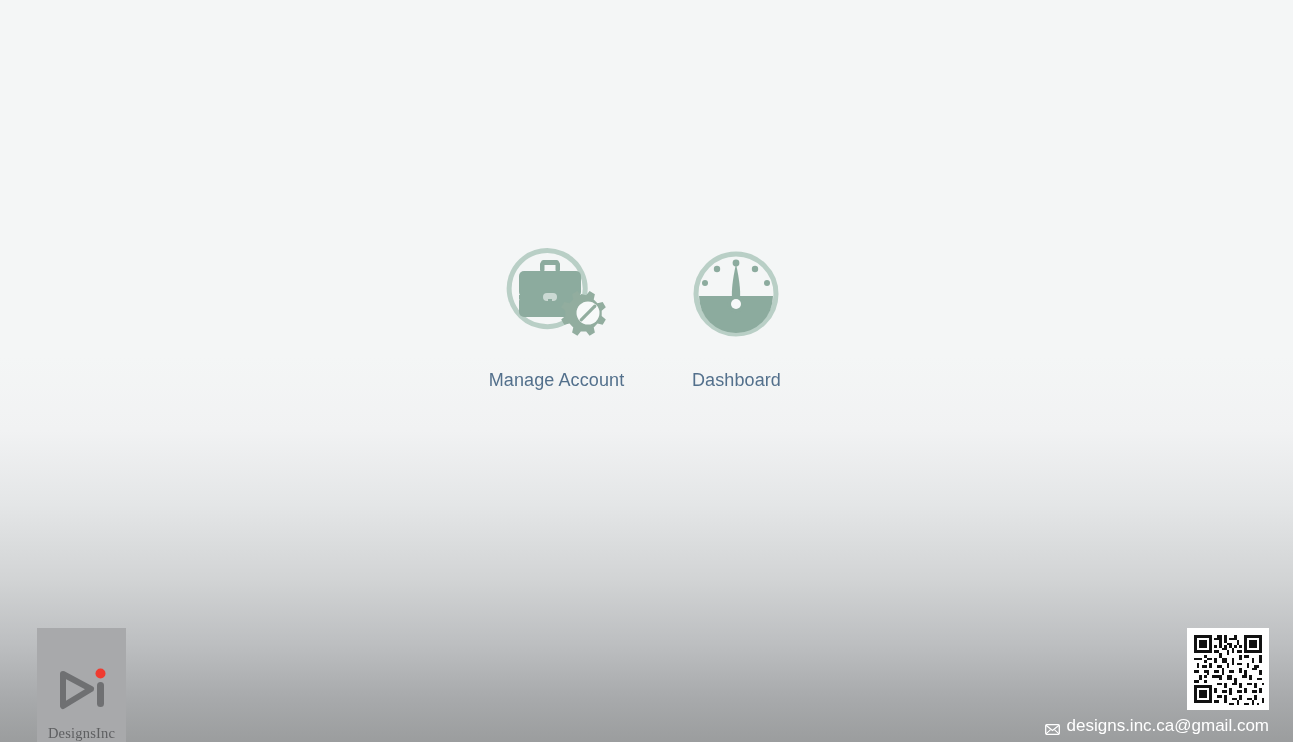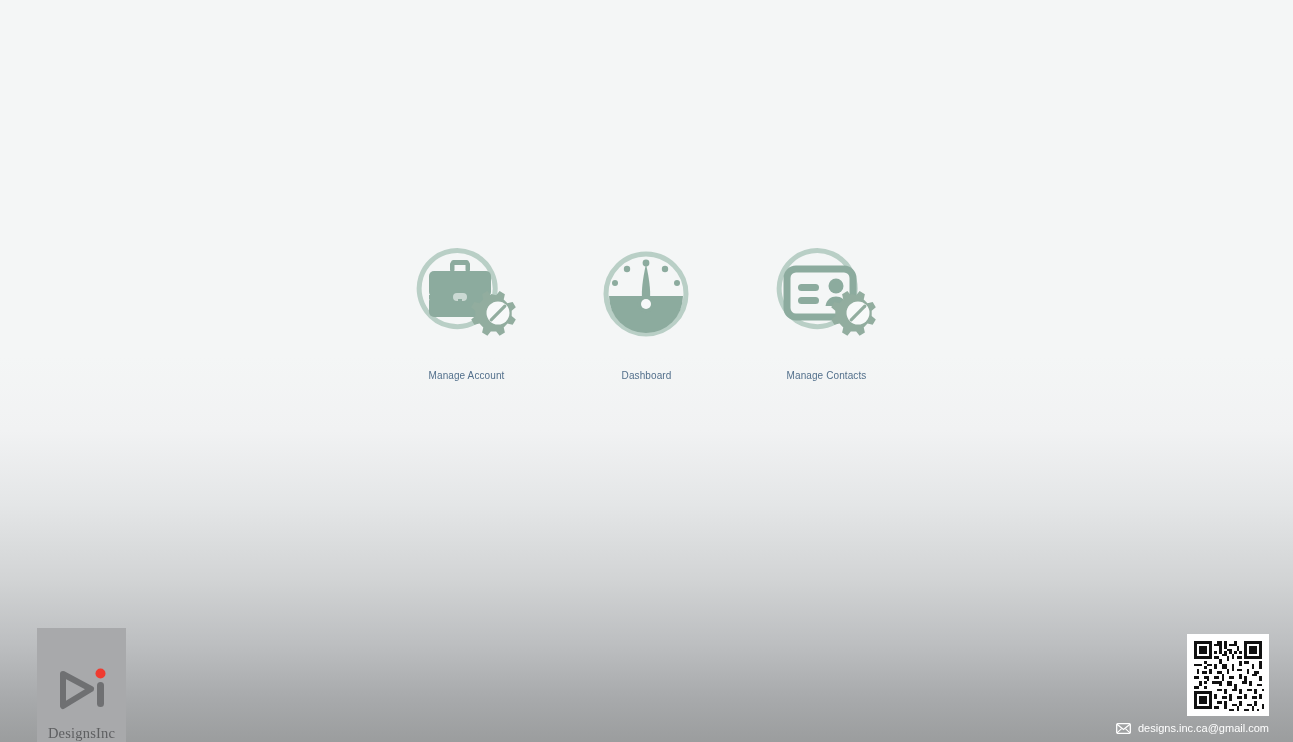--- a/index.html
+++ b/index.html
@@ -59,7 +59,7 @@
   .tile-label {
     margin-top: 12px;
     font-family: "Liberation Sans", sans-serif;
-    font-size: 10px;
+    font-size: 18px;
     color: #53708c;
     letter-spacing: 0.1px;
     white-space: nowrap;

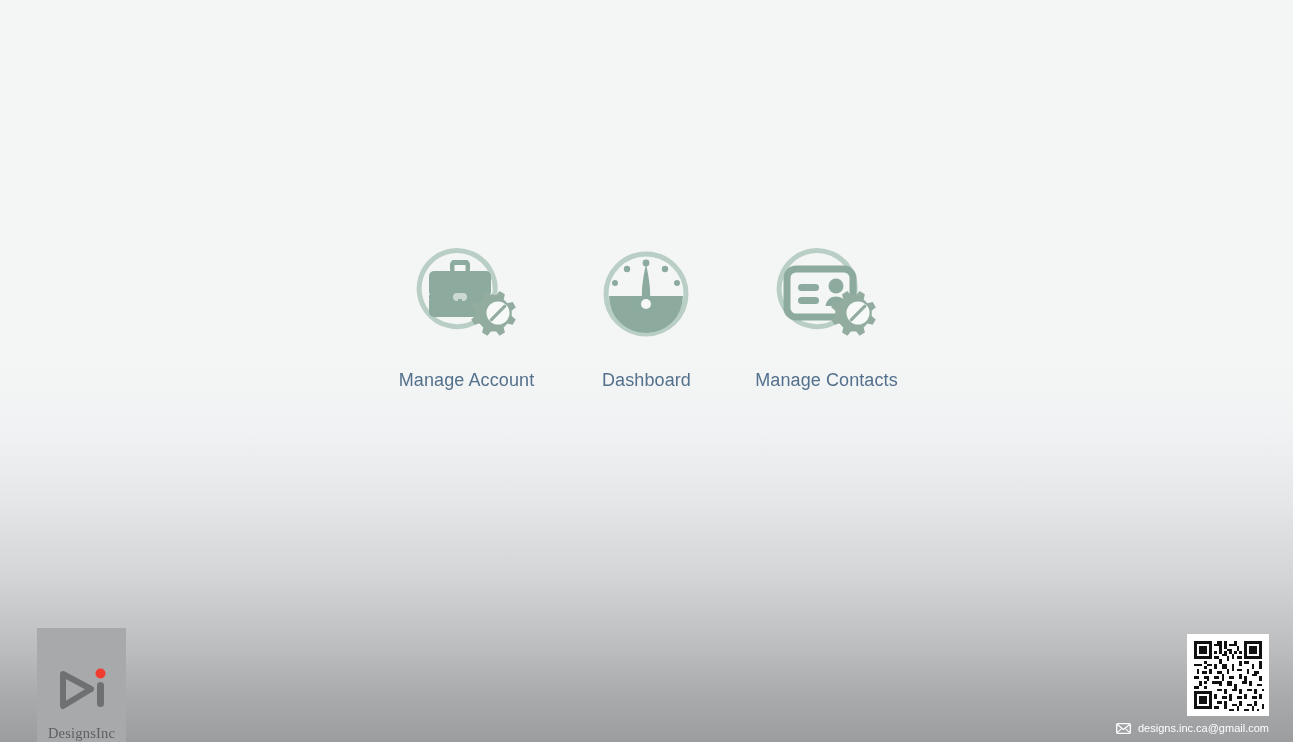--- a/index.html
+++ b/index.html
@@ -177,26 +177,6 @@
       <span class="tile-label">Dashboard</span>
     </div>
 
-    <div class="tile">
-      <span class="tile-icon">
-        <svg viewBox="0 0 120 120" xmlns="http://www.w3.org/2000/svg">
-          <path d="M50 12 A38 38 0 1 1 14 62 A38 38 0 0 1 50 12" fill="none" stroke="#b9cfc6" stroke-width="5" stroke-linecap="round" transform="rotate(-18 52 50)"></path>
-          <rect x="20" y="31" width="66" height="48" rx="9" fill="none" stroke="#8cab9e" stroke-width="7"></rect>
-          <g fill="#8cab9e">
-            <rect x="31" y="46" width="21" height="7" rx="3.5"></rect>
-            <rect x="31" y="59" width="21" height="7" rx="3.5"></rect>
-            <circle cx="69" cy="48" r="7.5"></circle>
-            <path d="M58.5 68 C59.5 61.5 64 58.5 69 58.5 C74 58.5 78.5 61.5 79.5 68 Z"></path>
-          </g>
-          <g>
-            <path fill="#92ad9f" d="M84 56 l5.2 1.2 3.4-4.1 5.3 3.1 -1.2 5.2 3.8 3.8 5.2-1.2 3.1 5.3 -4.1 3.4 0 5.4 4.1 3.4 -3.1 5.3 -5.2-1.2 -3.8 3.8 1.2 5.2 -5.3 3.1 -3.4-4.1 -5.4 0 -3.4 4.1 -5.3-3.1 1.2-5.2 -3.8-3.8 -5.2 1.2 -3.1-5.3 4.1-3.4 0-5.4 -4.1-3.4 3.1-5.3 5.2 1.2 3.8-3.8 -1.2-5.2 5.3-3.1 3.4 4.1z"></path>
-            <circle cx="91" cy="75" r="11.5" fill="#f7f9f9"></circle>
-            <path d="M84.2 81.8 L97.8 68.2" stroke="#92ad9f" stroke-width="3.2" stroke-linecap="round" fill="none"></path>
-          </g>
-        </svg>
-      </span>
-      <span class="tile-label">Manage Contacts</span>
-    </div>
 
 
   </div>

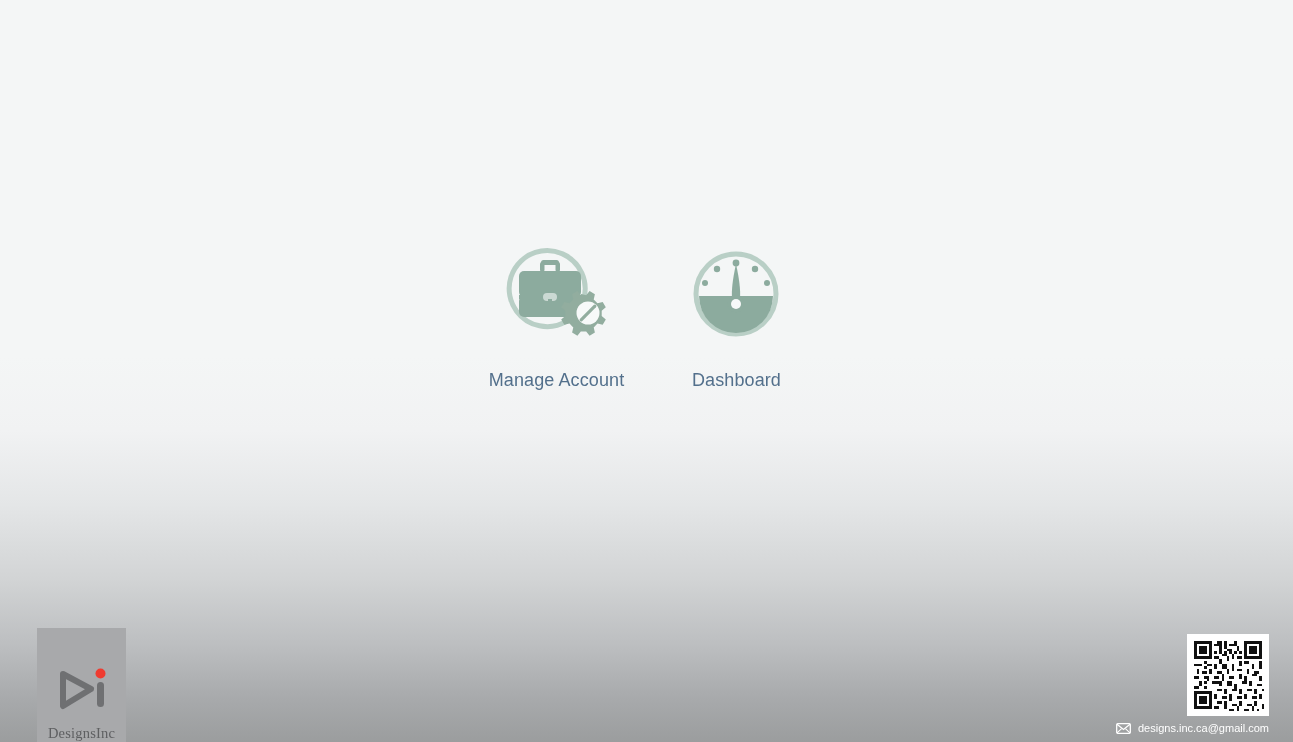--- a/index.html
+++ b/index.html
@@ -117,7 +117,7 @@
     gap: 7px;
     color: #ffffff;
     font-family: "Liberation Sans", sans-serif;
-    font-size: 11px;
+    font-size: 17px;
     white-space: nowrap;
   }
   #email-line .env { display: block; width: 15px; height: 11px; }

